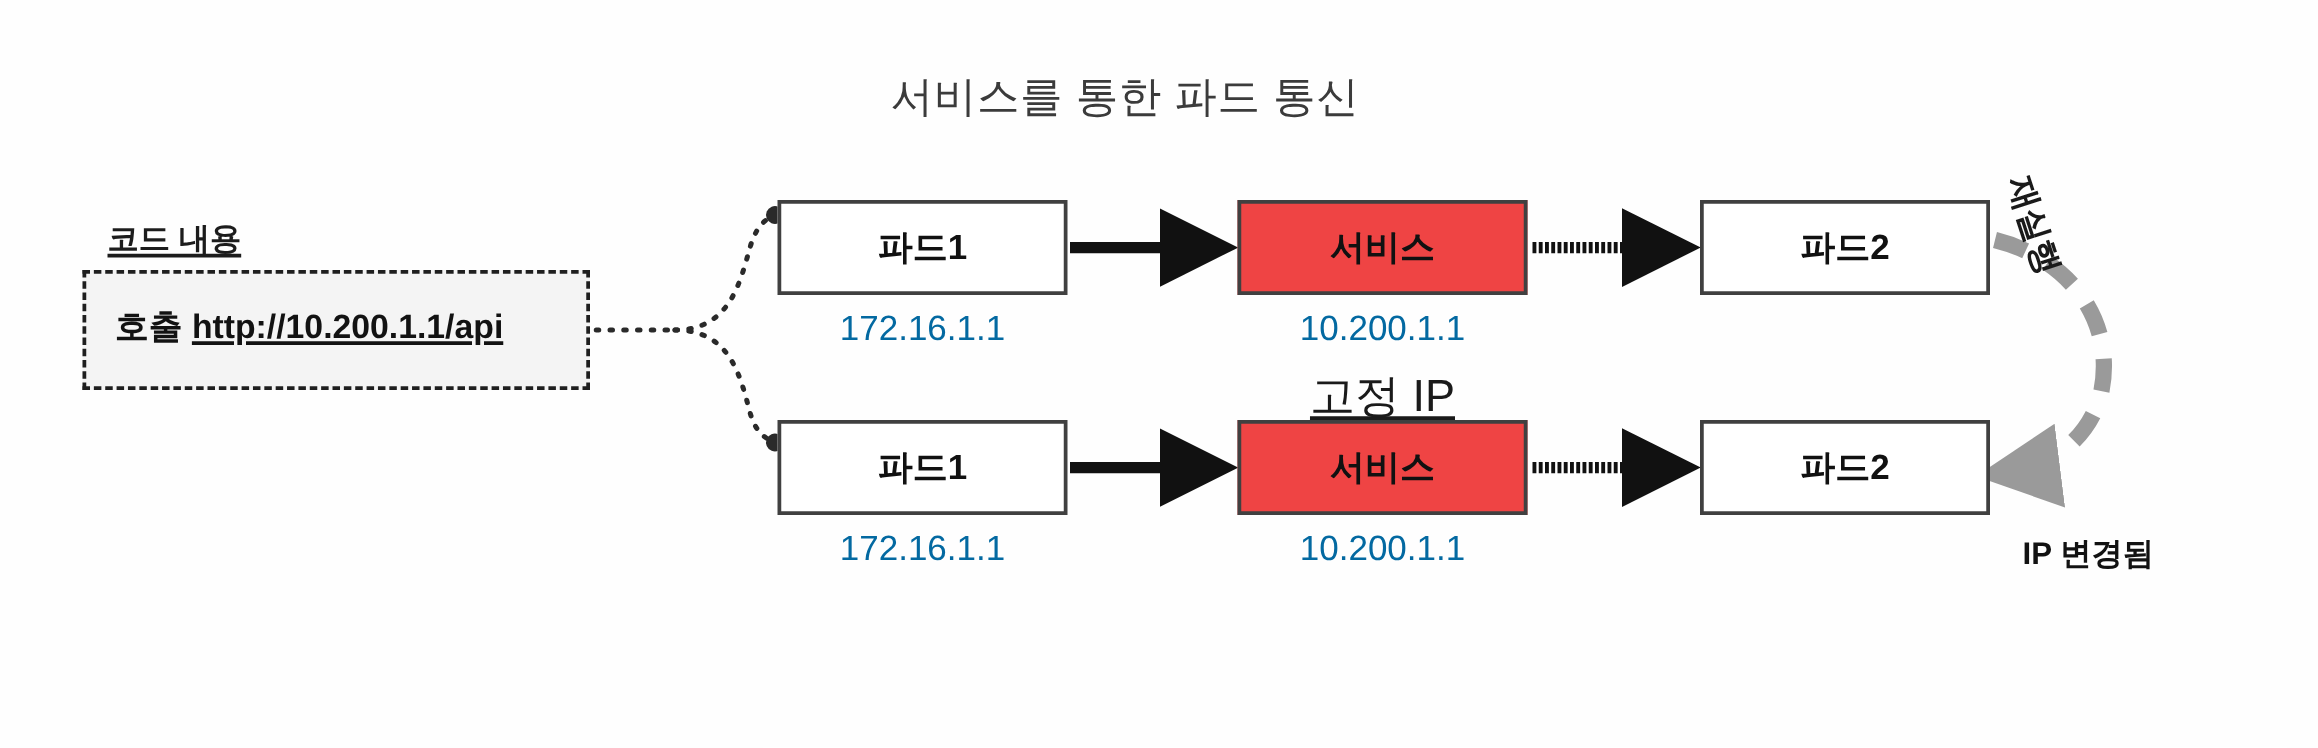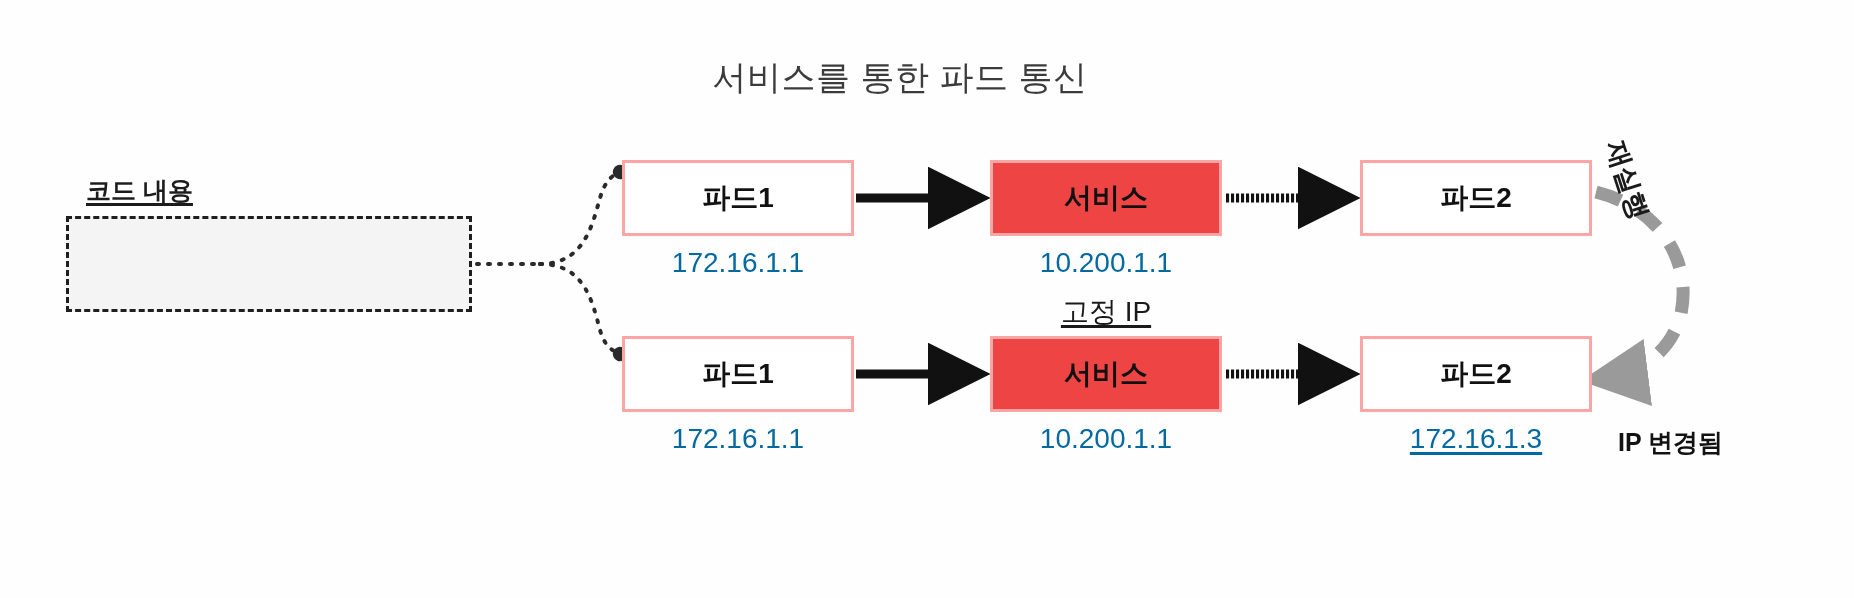--- a/index.html
+++ b/index.html
@@ -70,7 +70,7 @@
   
   .node {
     box-sizing: border-box;
-    border: 3px solid #fca5a5;
+    border: 3px solid #404040;
     background: #ffffff;
     display: flex;
     align-items: center;

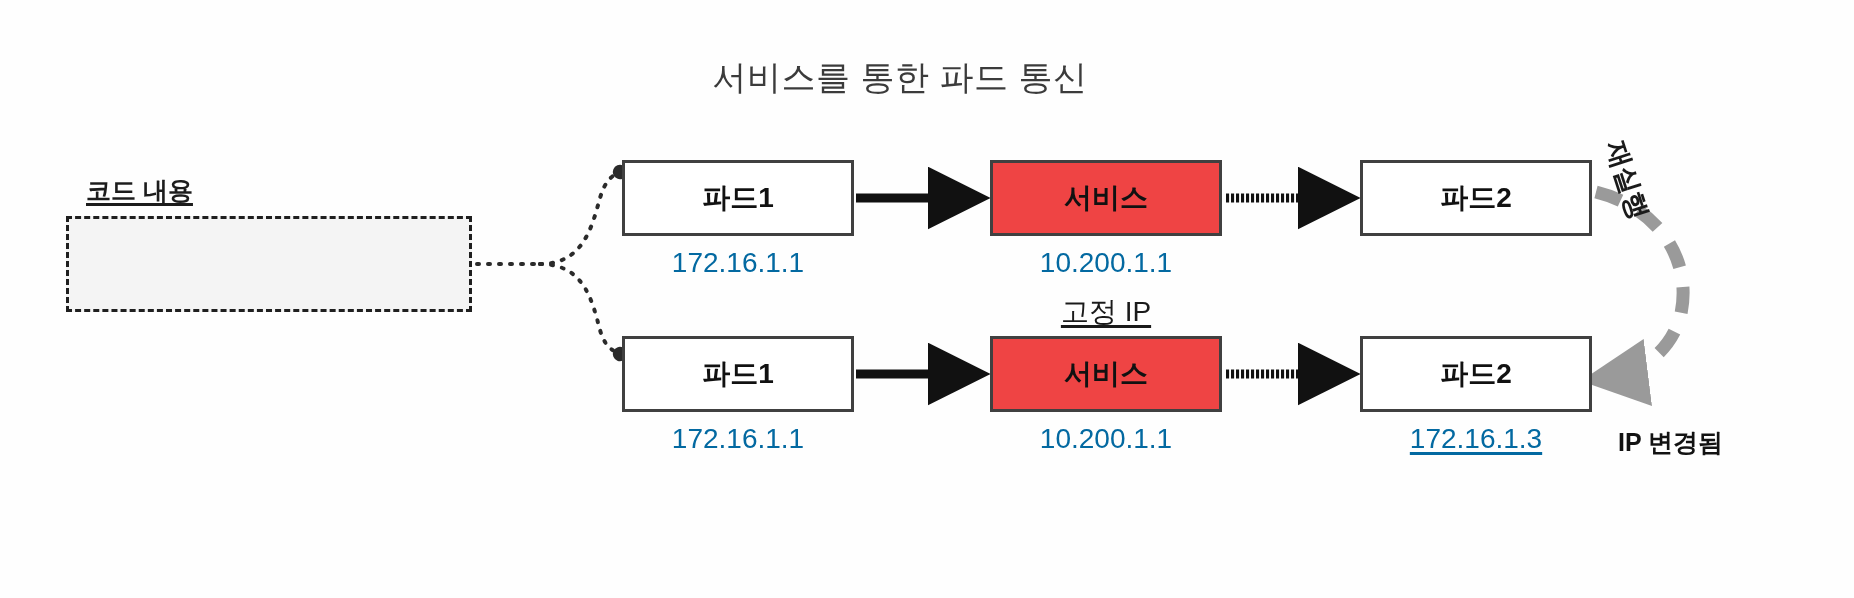--- a/index.html
+++ b/index.html
@@ -166,6 +166,10 @@
 
   <div class="abs" id="code-box"></div>
 
+  <div class="abs" id="code-line">
+    <span>호출</span>
+    <span class="url">http://10.200.1.1/api</span>
+  </div>
 
   <svg class="abs" id="connectors" viewBox="0 0 1854 598" xmlns="http://www.w3.org/2000/svg">
     <defs>

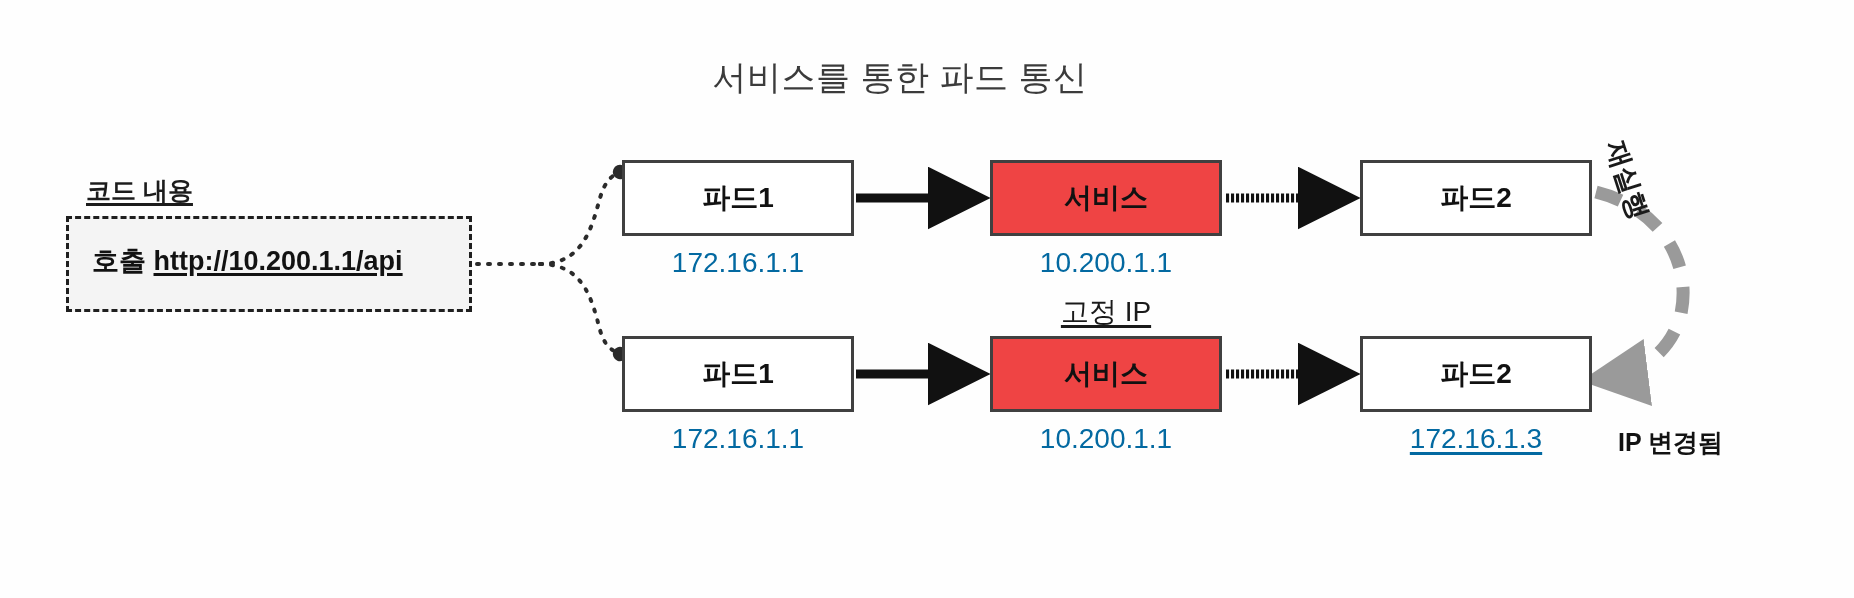--- a/index.html
+++ b/index.html
@@ -118,7 +118,7 @@
     top: 293px;
     width: 260px;
     text-align: center;
-    font-size: 28px;
+    font-size: 36px;
     font-weight: 500;
     color: #1a1a1a;
     text-decoration: underline;

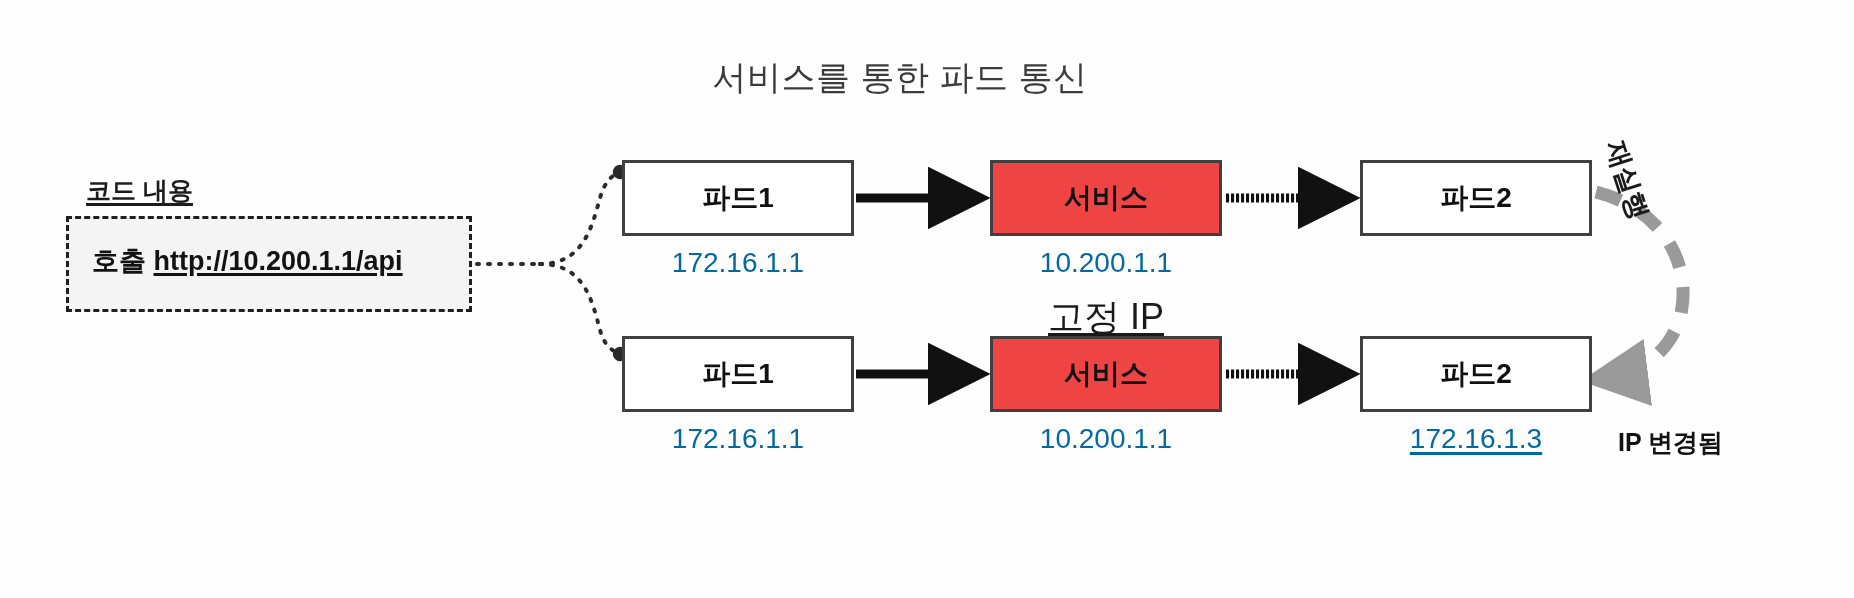--- a/index.html
+++ b/index.html
@@ -216,7 +216,6 @@
 
   <div class="abs ip-label" id="ip-pod1-bottom">172.16.1.1</div>
   <div class="abs ip-label" id="ip-service-bottom">10.200.1.1</div>
-  <div class="abs ip-label underlined" id="ip-pod2-bottom">172.16.1.3</div>
 
   <div class="abs" id="ip-changed-note">IP 변경됨</div>
 

